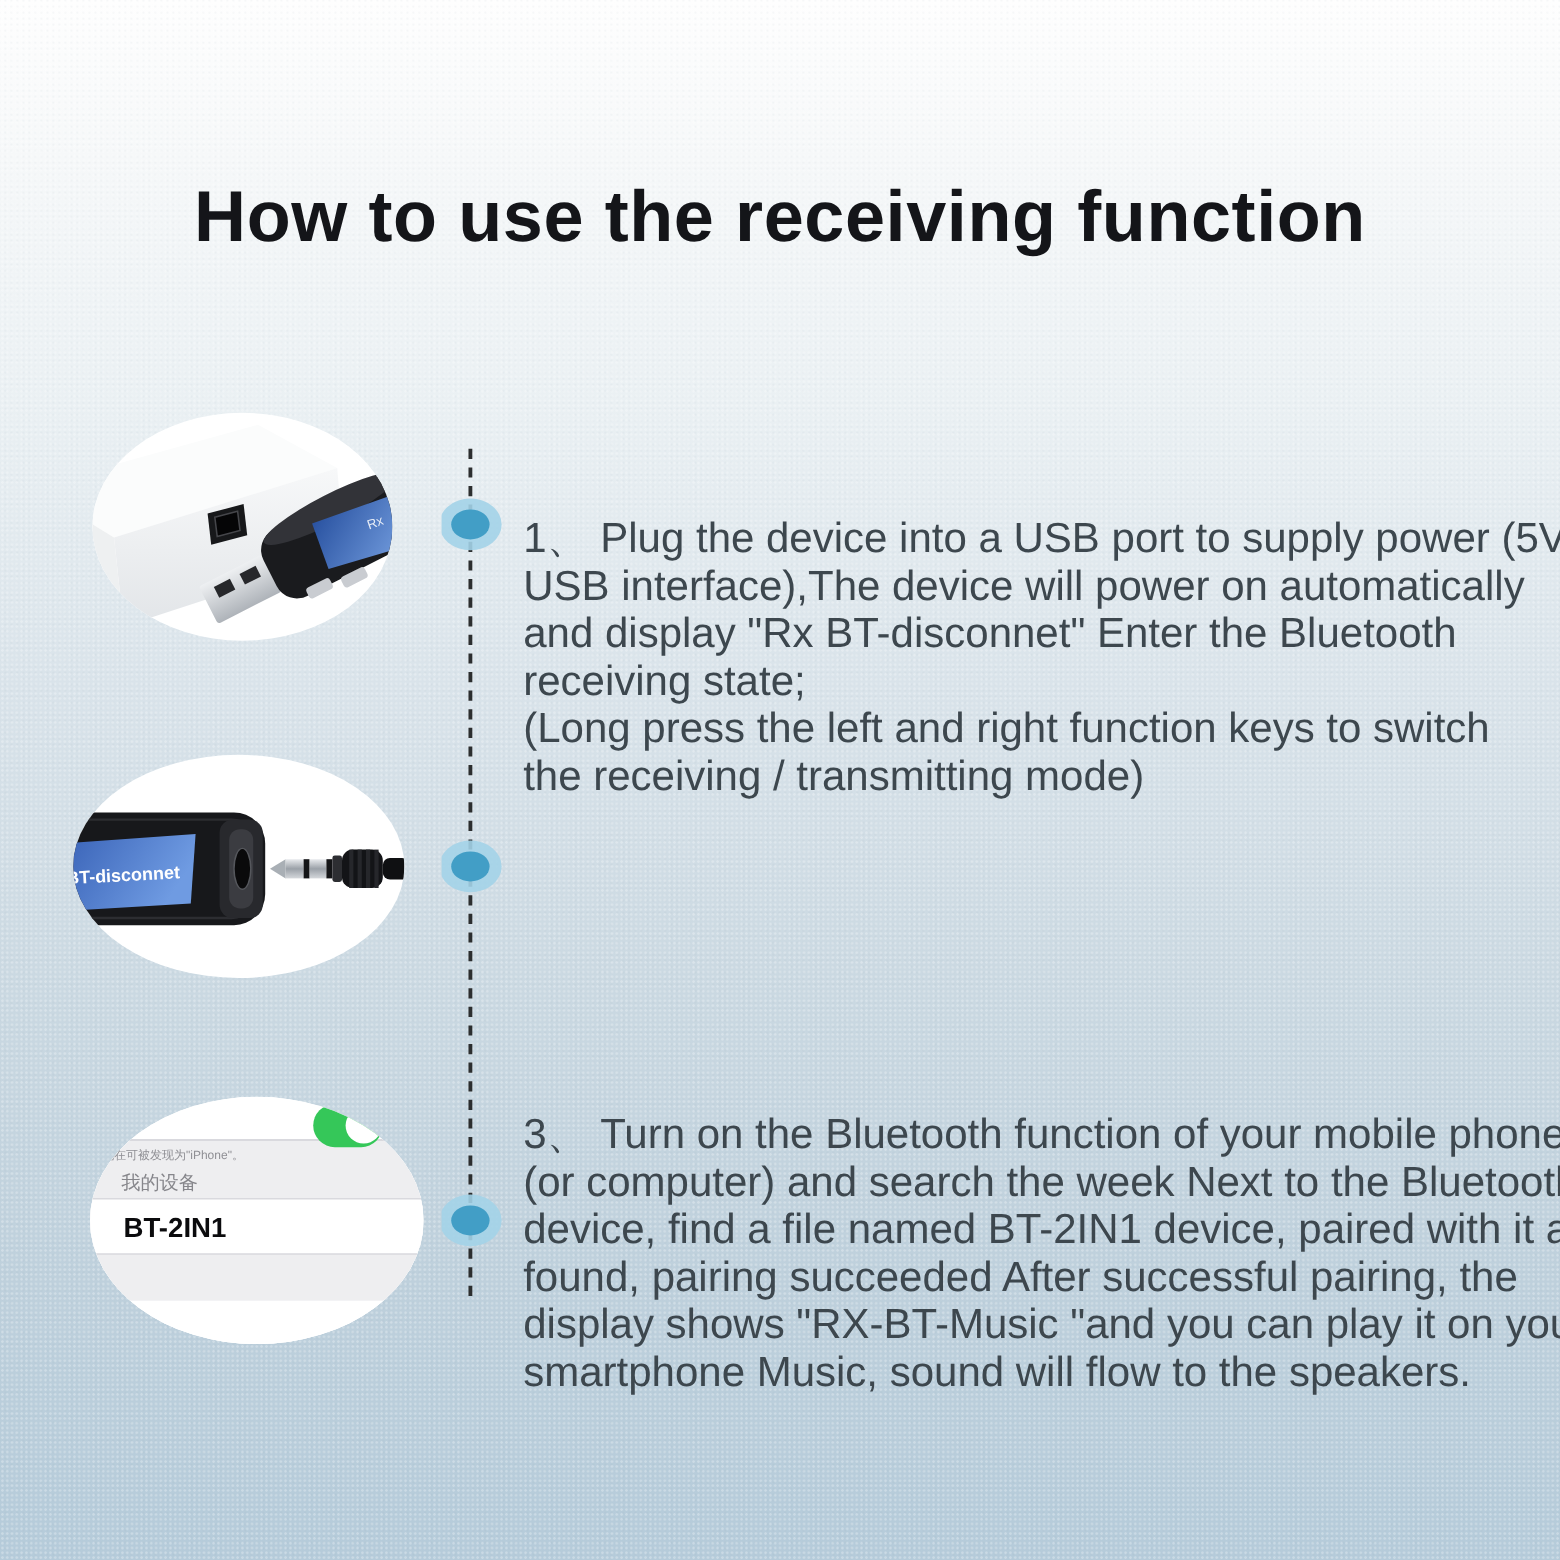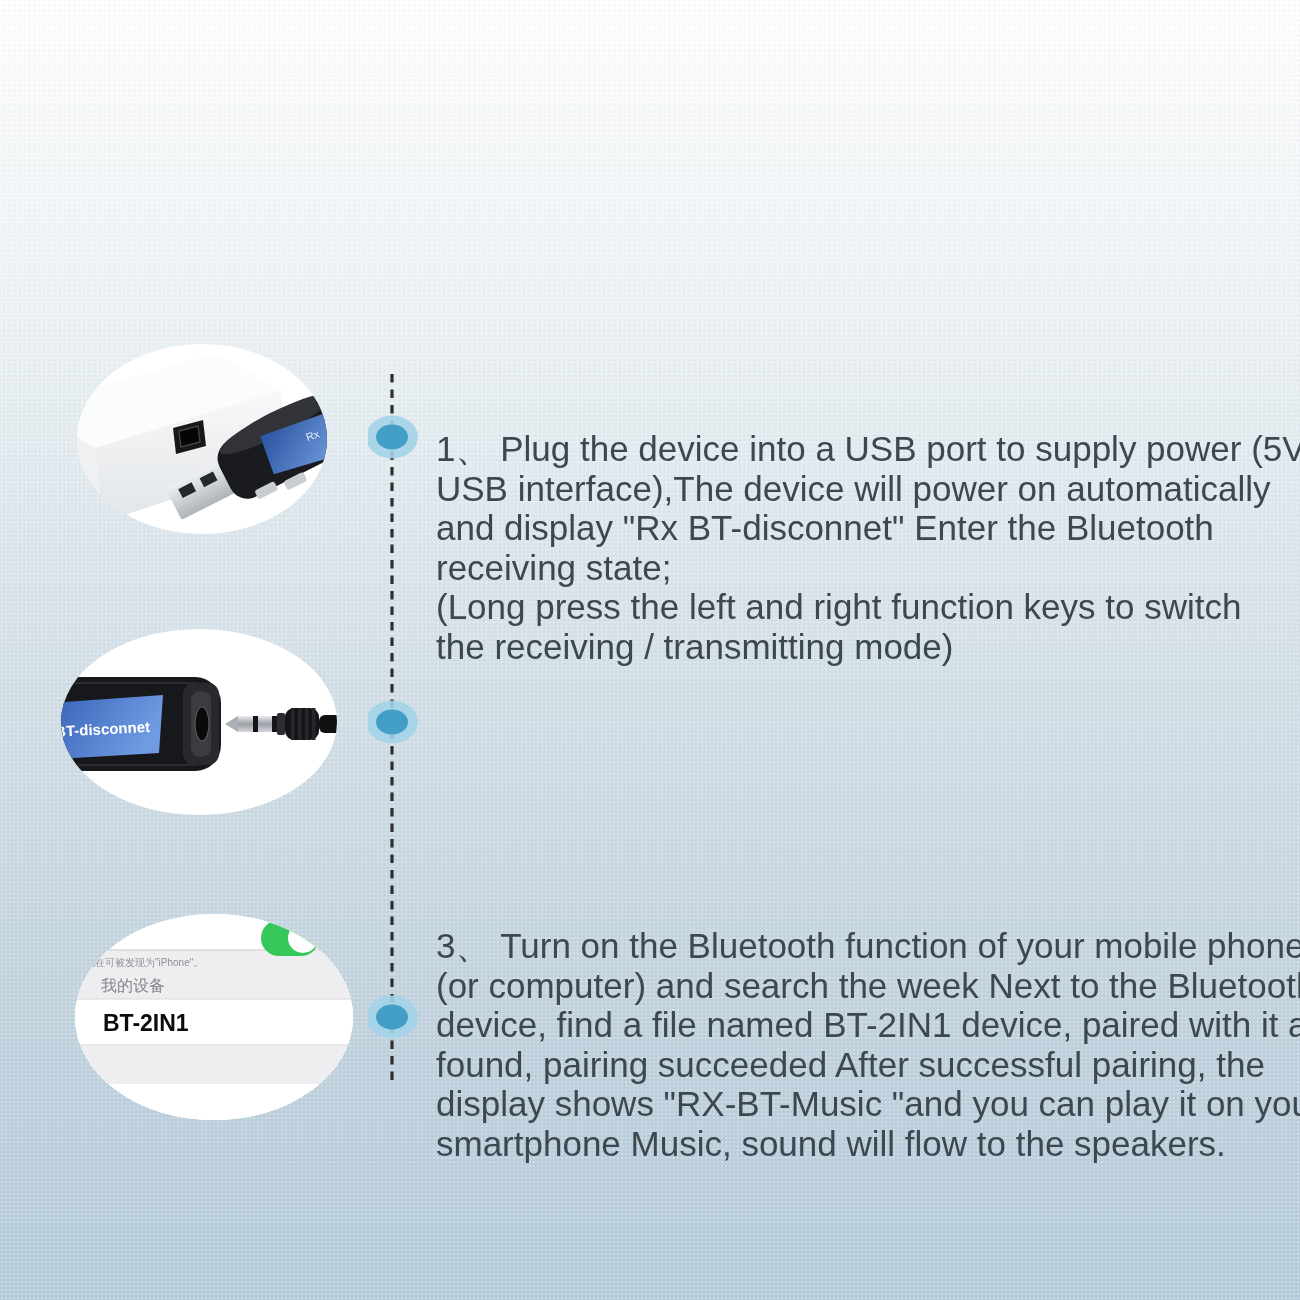--- a/index.html
+++ b/index.html
@@ -48,6 +48,7 @@
 <div class="canvas">
   <div class="noise"></div>
 
+  <h1 class="title">How to use the receiving function</h1>
 
   <svg class="connector" viewBox="0 0 52 724">
     <line x1="24" y1="6" x2="24" y2="714" stroke="#2c2e2f" stroke-width="3.2" stroke-dasharray="8.5 7"></line>

